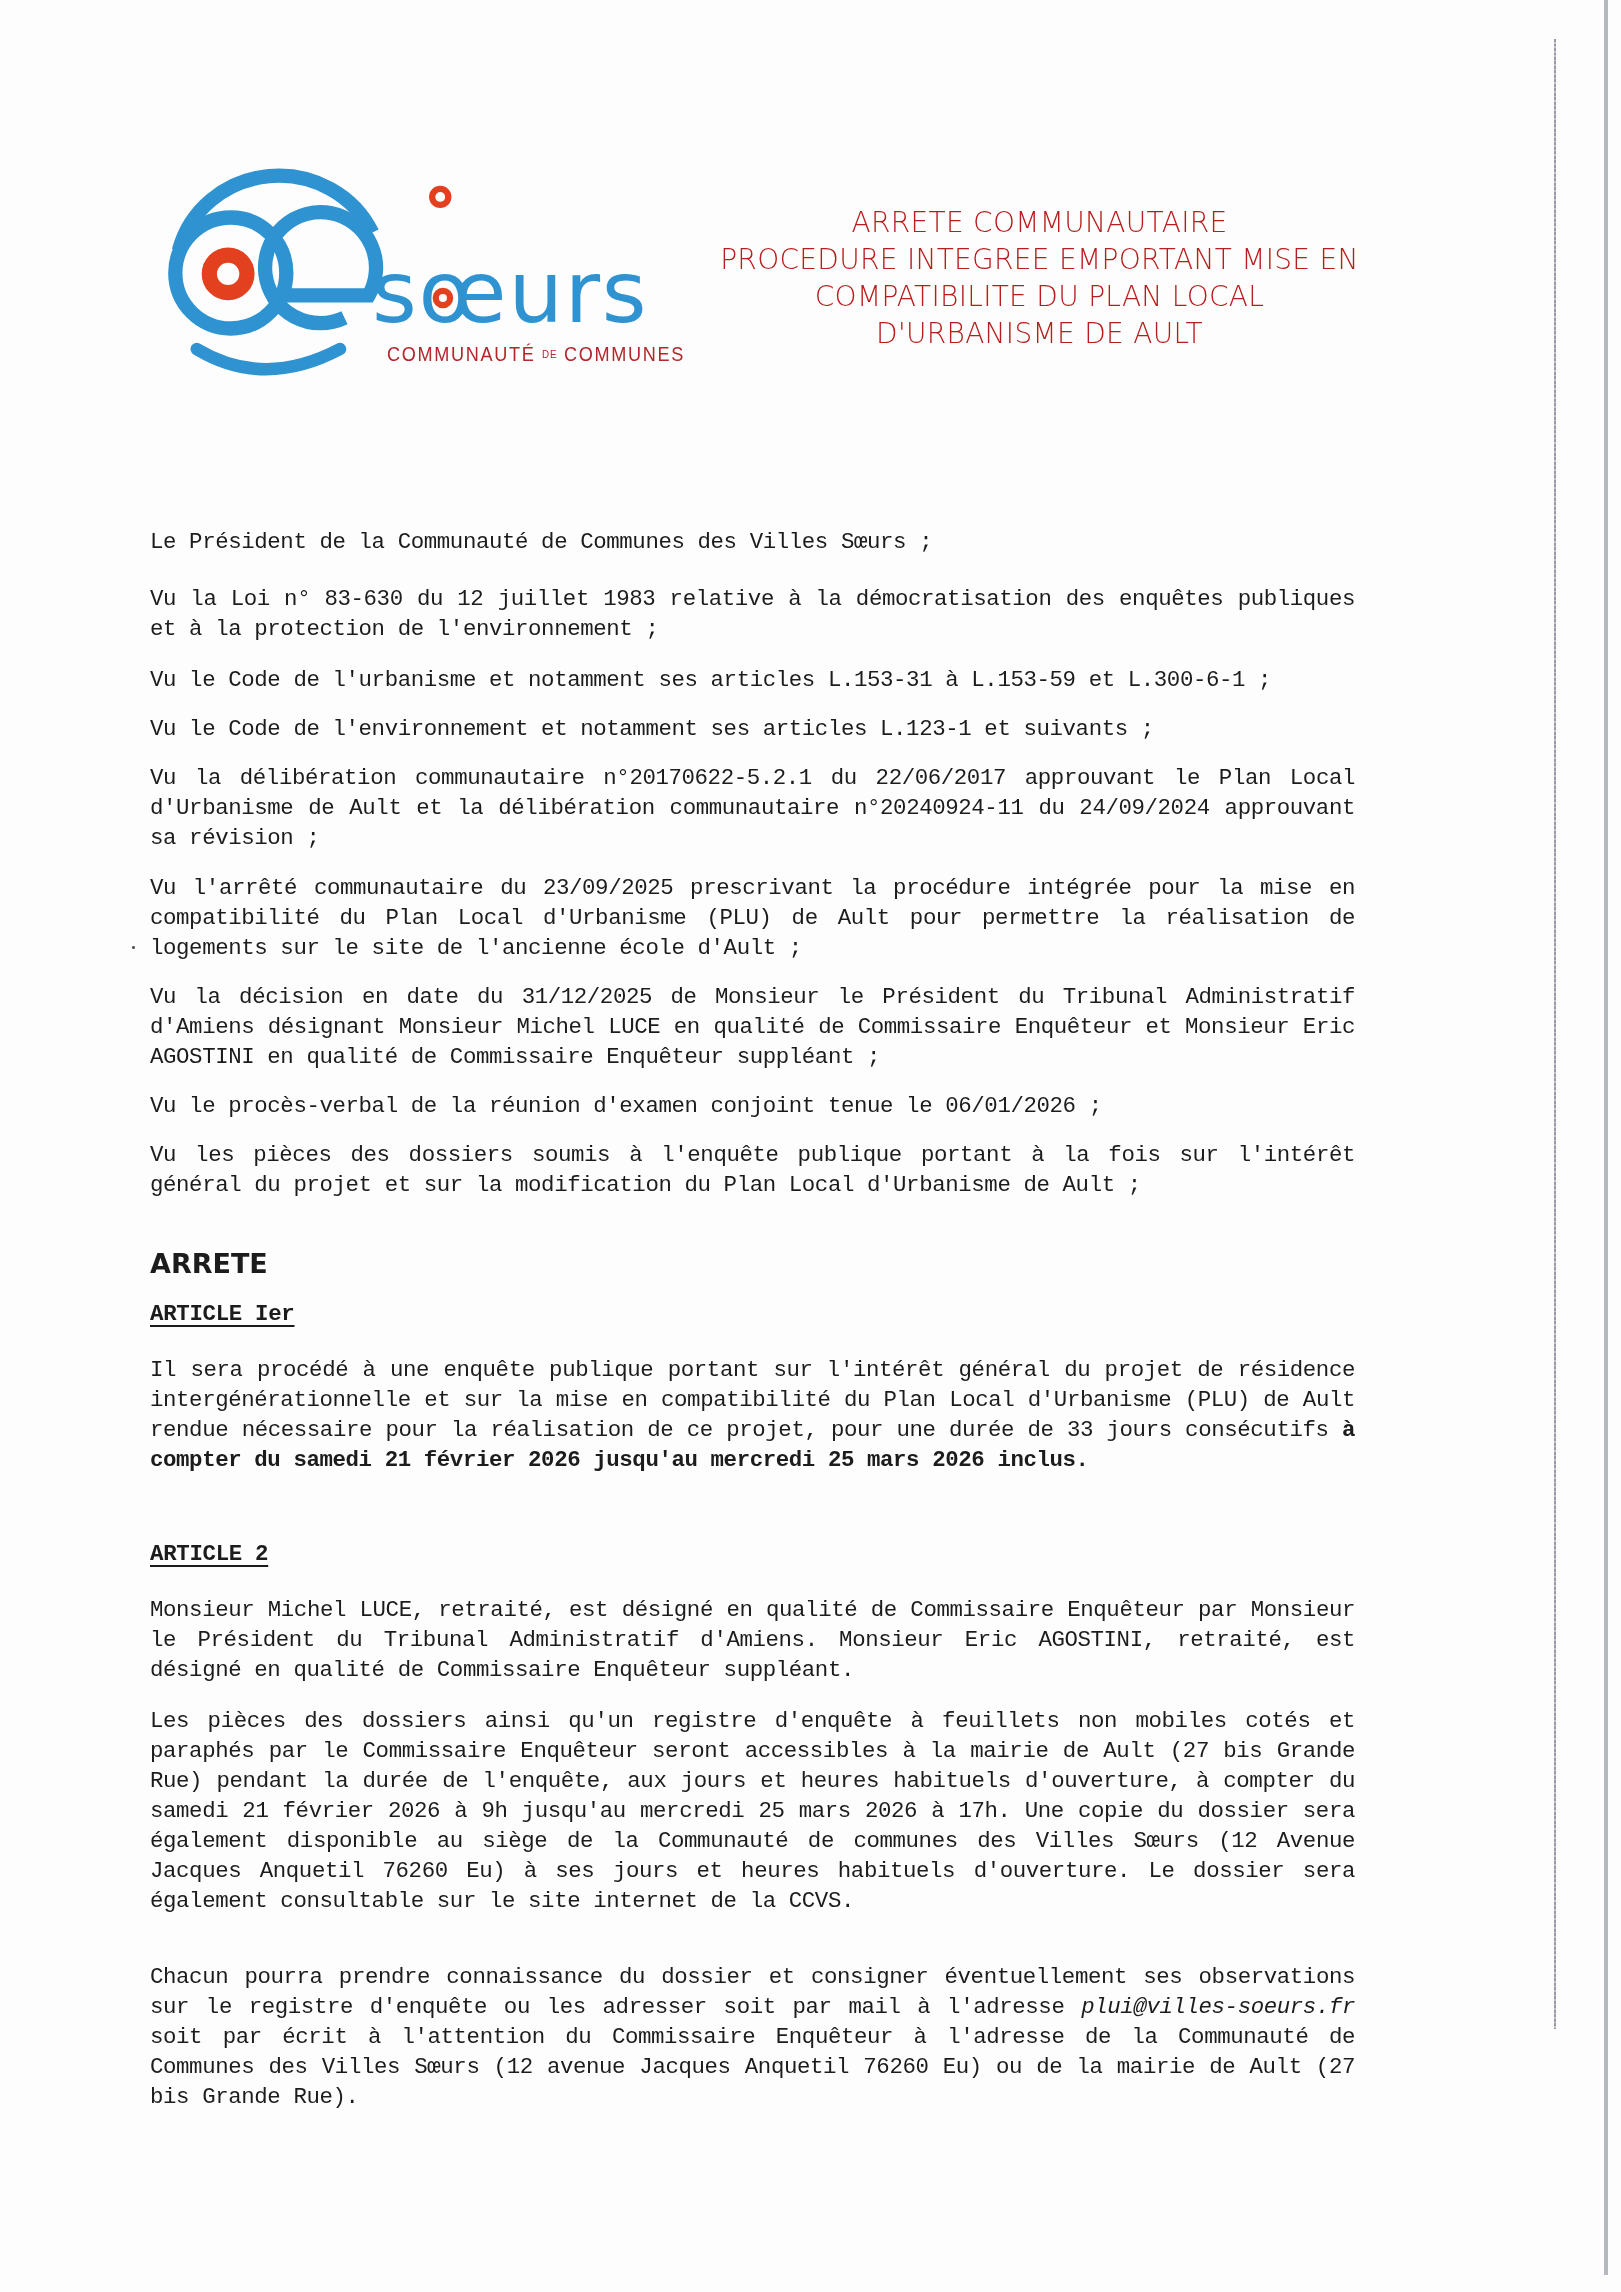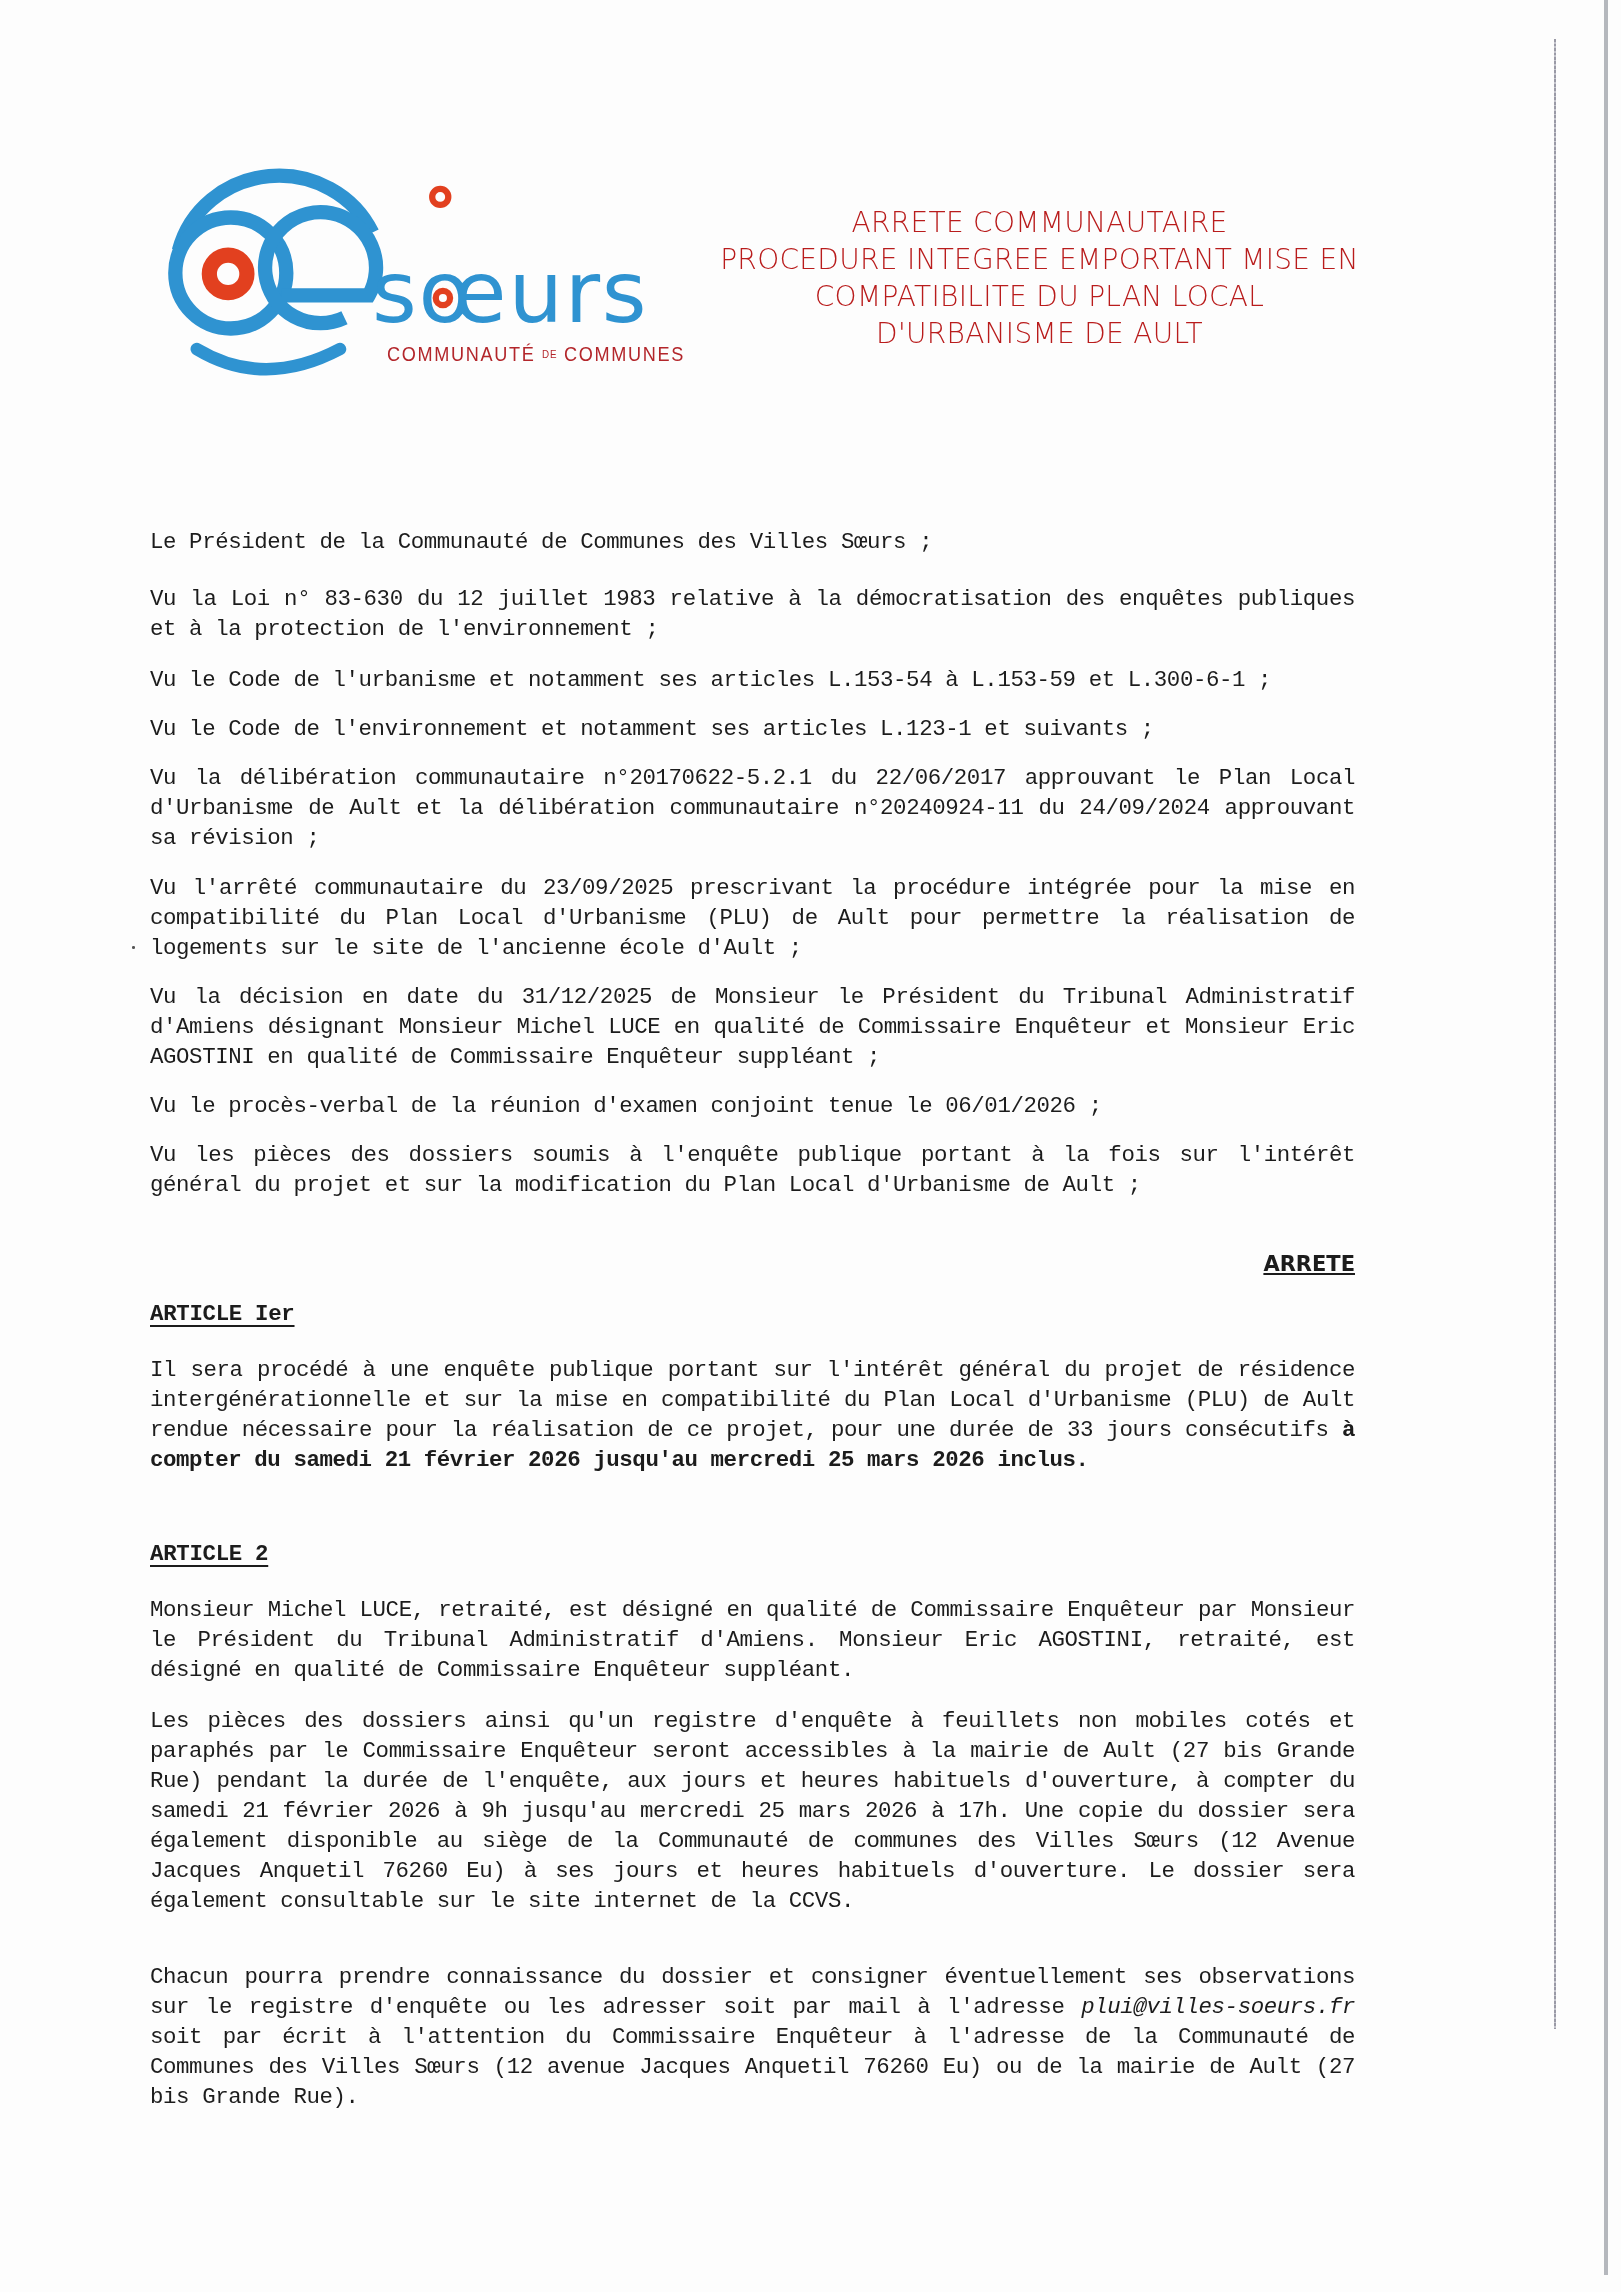--- a/index.html
+++ b/index.html
@@ -94,7 +94,7 @@
       <p class="p">Vu la Loi n° 83-630 du 12 juillet 1983 relative à la démocratisation des enquêtes publiques et à la protection de l'environnement ;</p>
     </div>
     <div class="abs" style="top:138px;">
-      <p class="p">Vu le Code de l'urbanisme et notamment ses articles L.153-54 à L.153-59 et L.300-6-1 ;</p>
+      <p class="p">Vu le Code de l'urbanisme et notamment ses articles L.153-31 à L.153-59 et L.300-6-1 ;</p>
     </div>
     <div class="abs" style="top:187px;">
       <p class="p">Vu le Code de l'environnement et notamment ses articles L.123-1 et suivants ;</p>

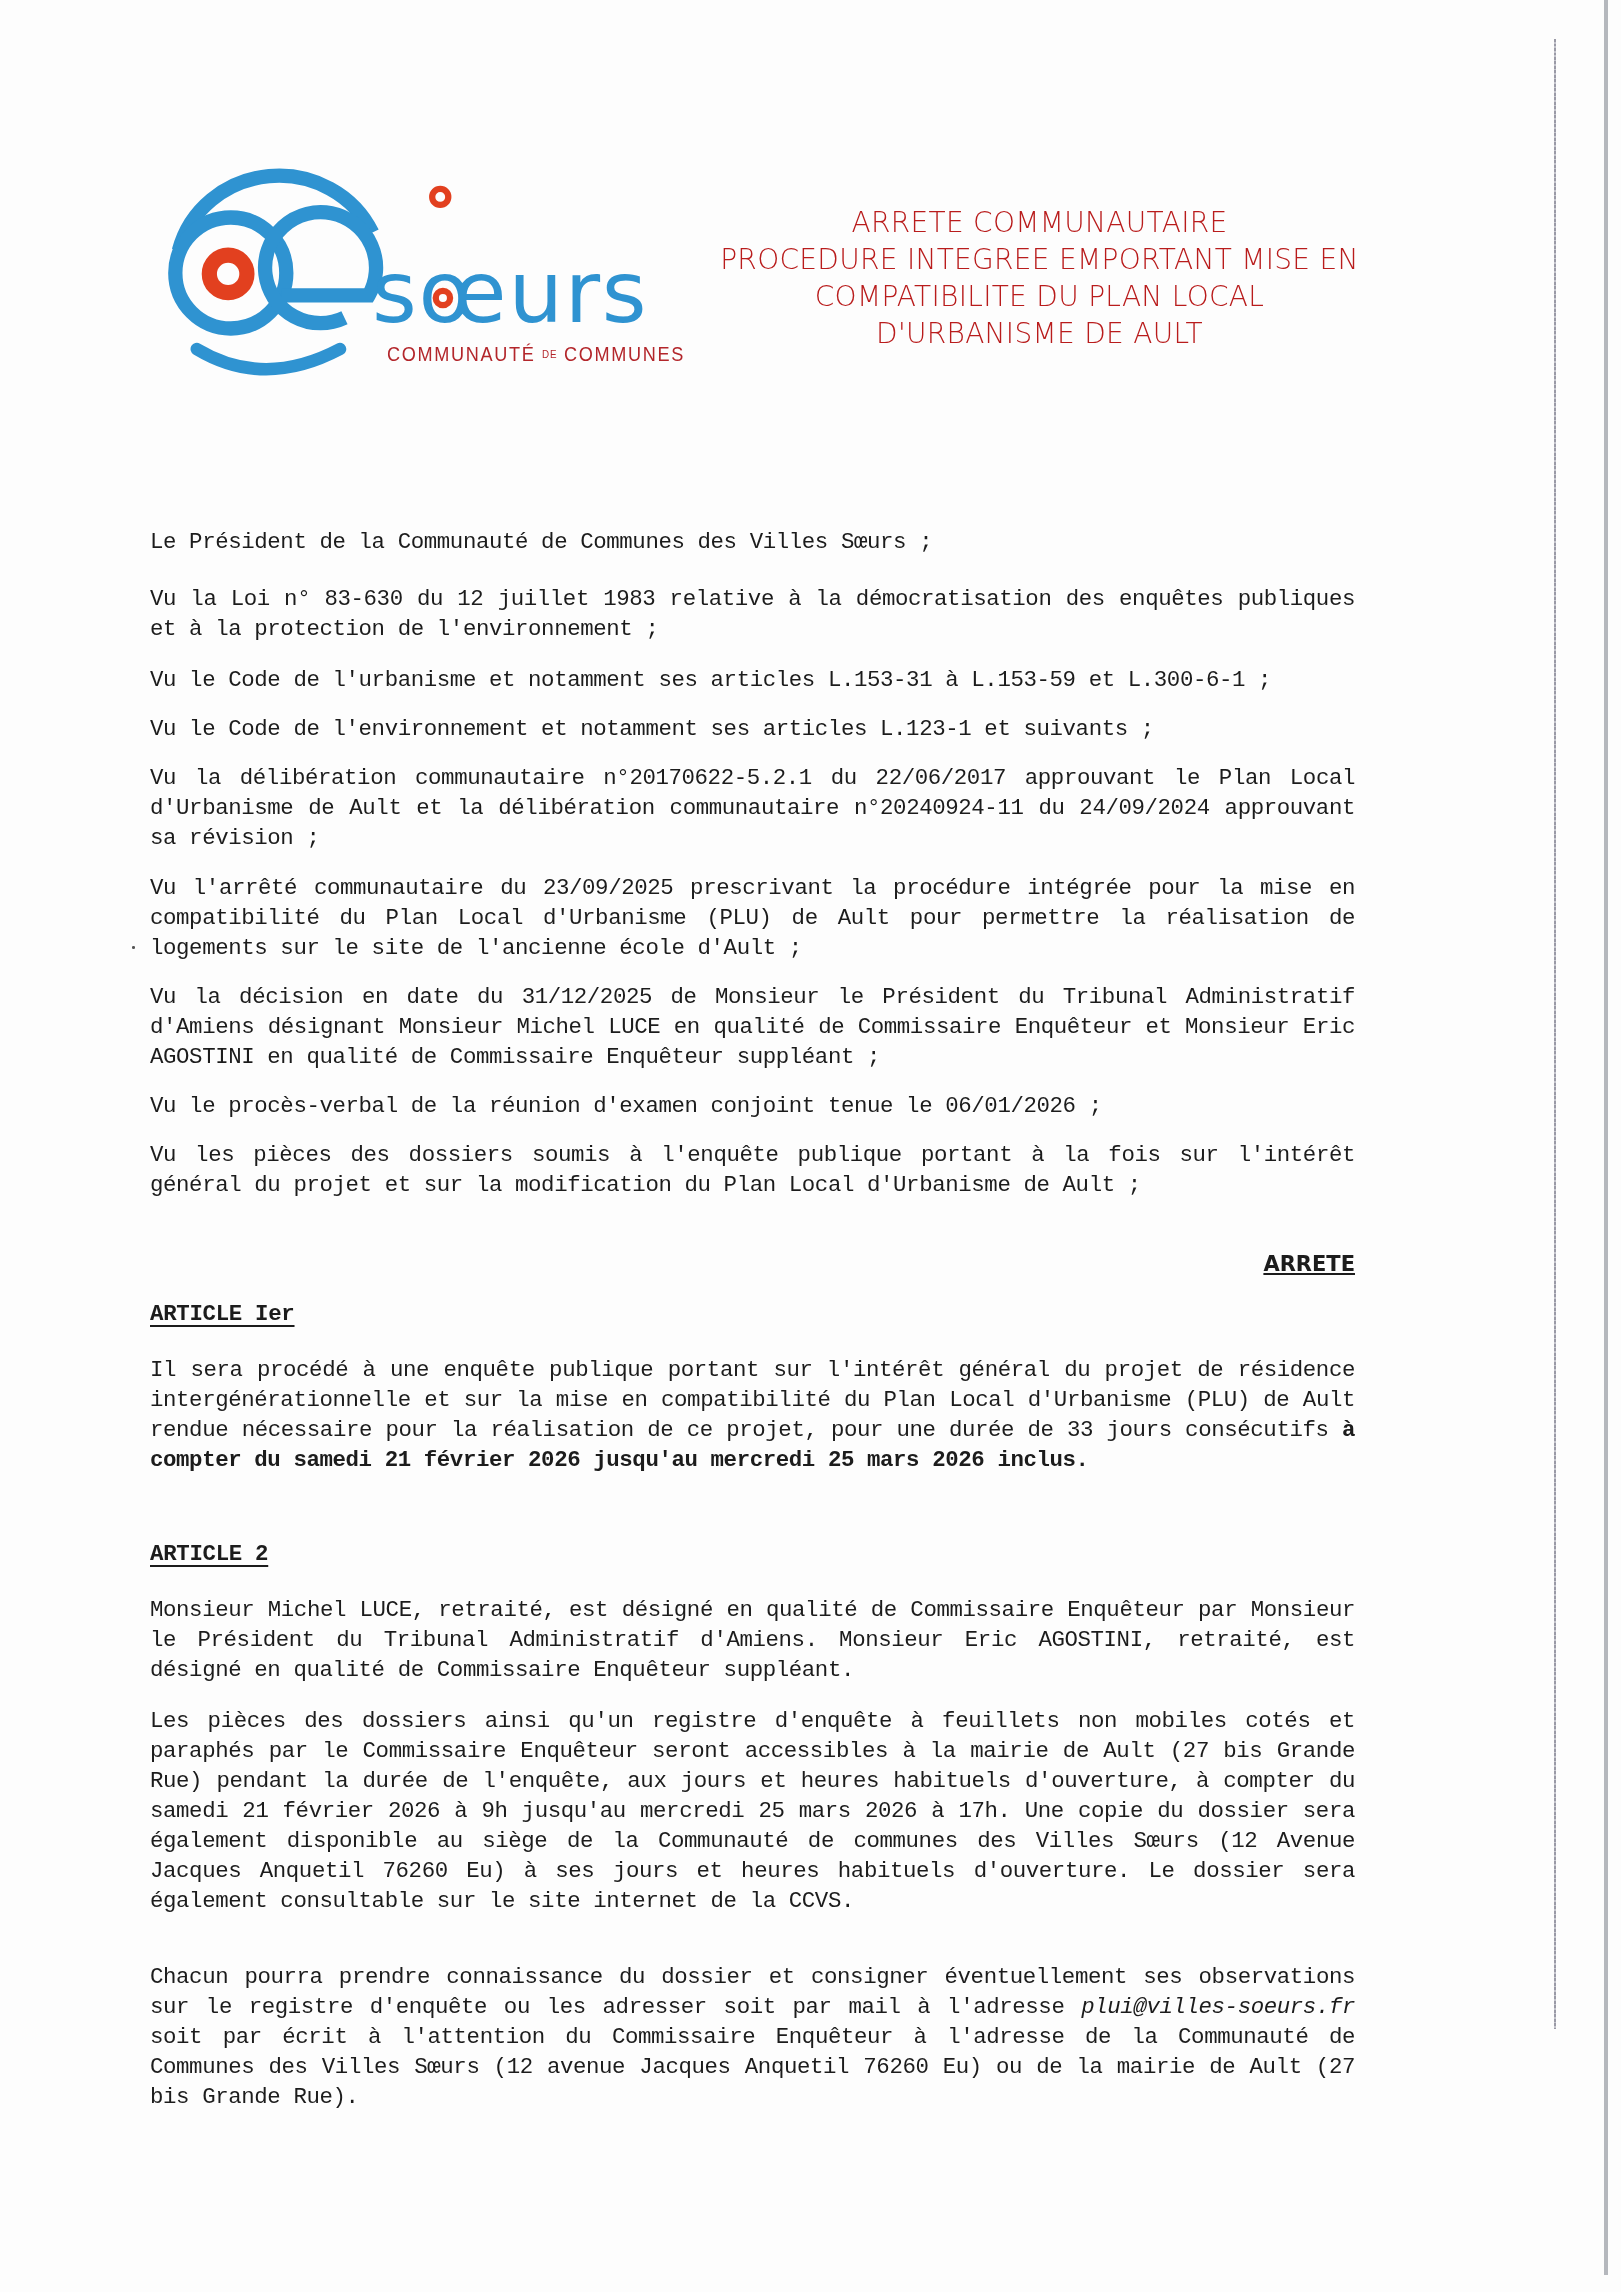--- a/index.html
+++ b/index.html
@@ -36,8 +36,8 @@
           color: #1c1c1c; letter-spacing: -0.4px; word-spacing: 0px; }
   .p { margin: 0; text-align: justify; text-align-last: left; }
 
-  .arrete-heading { position: absolute; left: 0; width: 1205px; text-align: right; font-weight: bold;
-                    font-size: 21px; letter-spacing: 0; text-decoration: underline; }
+  .arrete-heading { position: absolute; left: 0; width: 1205px; text-align: left; font-weight: bold;
+                    font-size: 27px; letter-spacing: 0; }
   .article-heading { font-weight: bold; text-decoration: underline; text-decoration-thickness: 1.8px;
                      text-underline-offset: 4.5px; font-size: 22.4px; letter-spacing: -0.3px; }
   .bold { font-weight: bold; }

